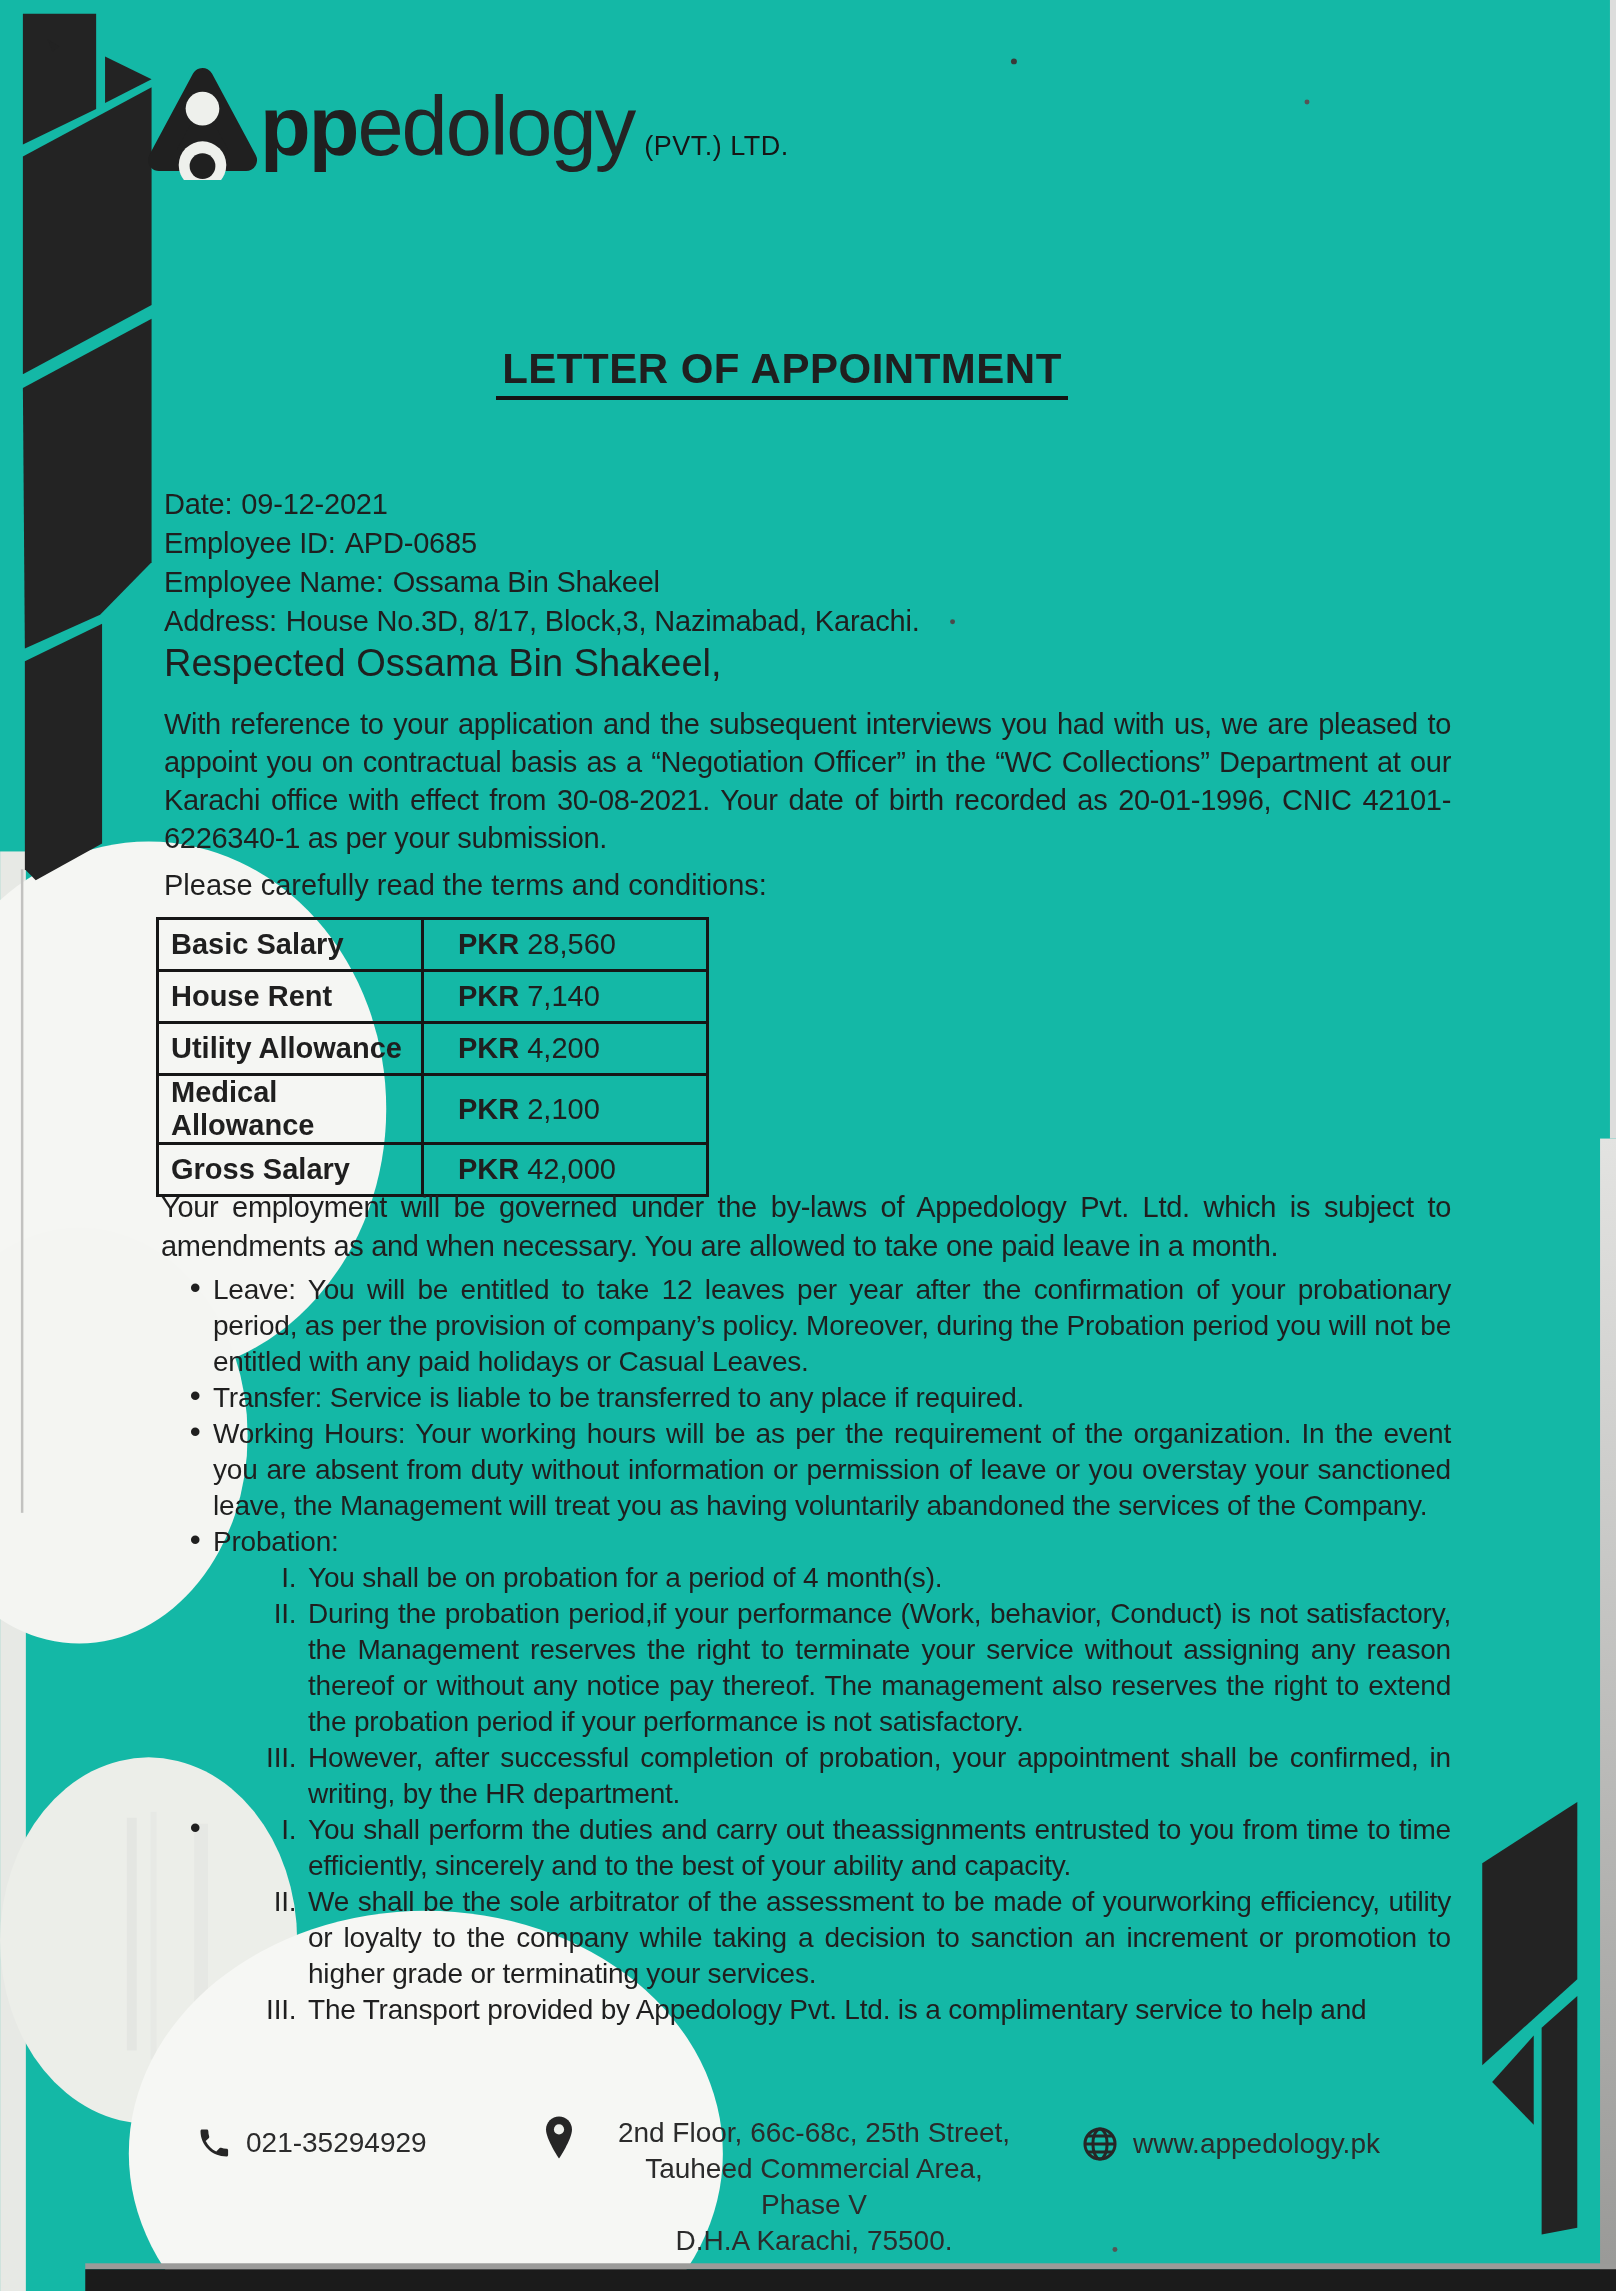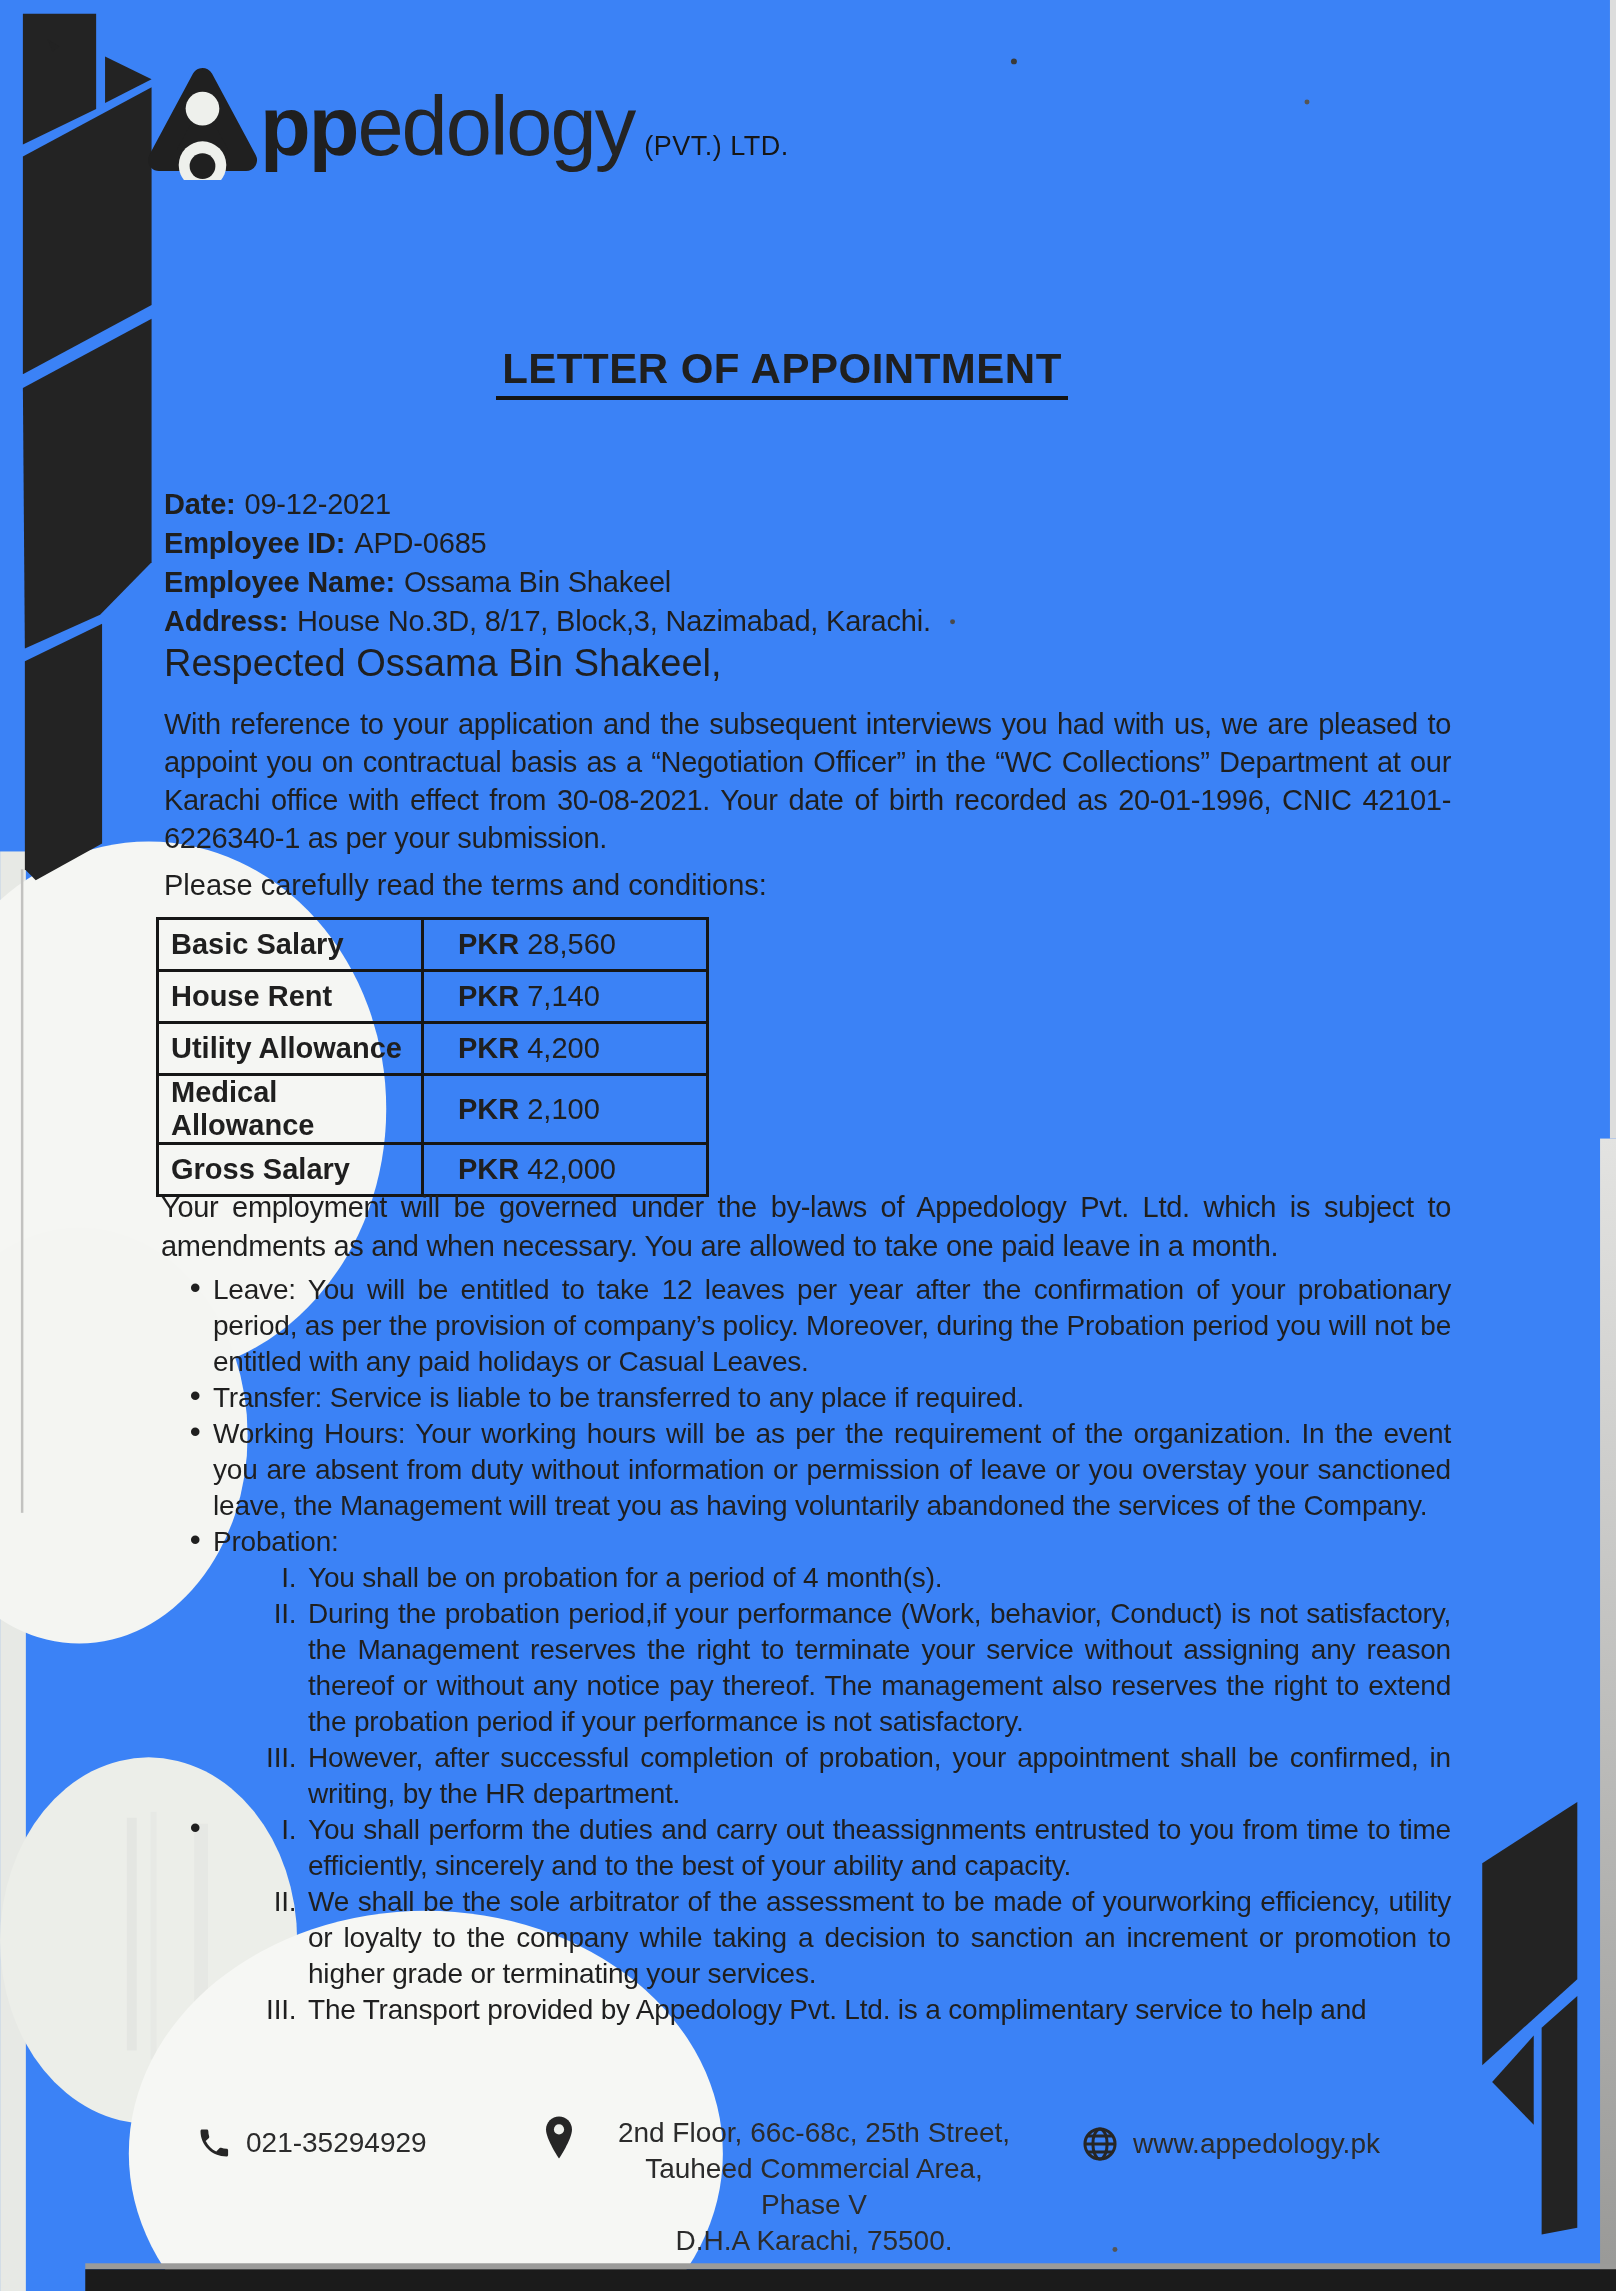--- a/index.html
+++ b/index.html
@@ -4,7 +4,7 @@
 <style>
   html,body{margin:0;padding:0;background:#8a8a88;}
   .page{
-    position:relative;width:1617px;height:2292px;background:#3b82f6;
+    position:relative;width:1617px;height:2292px;background:#14b8a6;
     overflow:hidden;font-family:"Liberation Sans",sans-serif;color:#1f1f1f;
   }
   .decor{position:absolute;inset:0;pointer-events:none;}

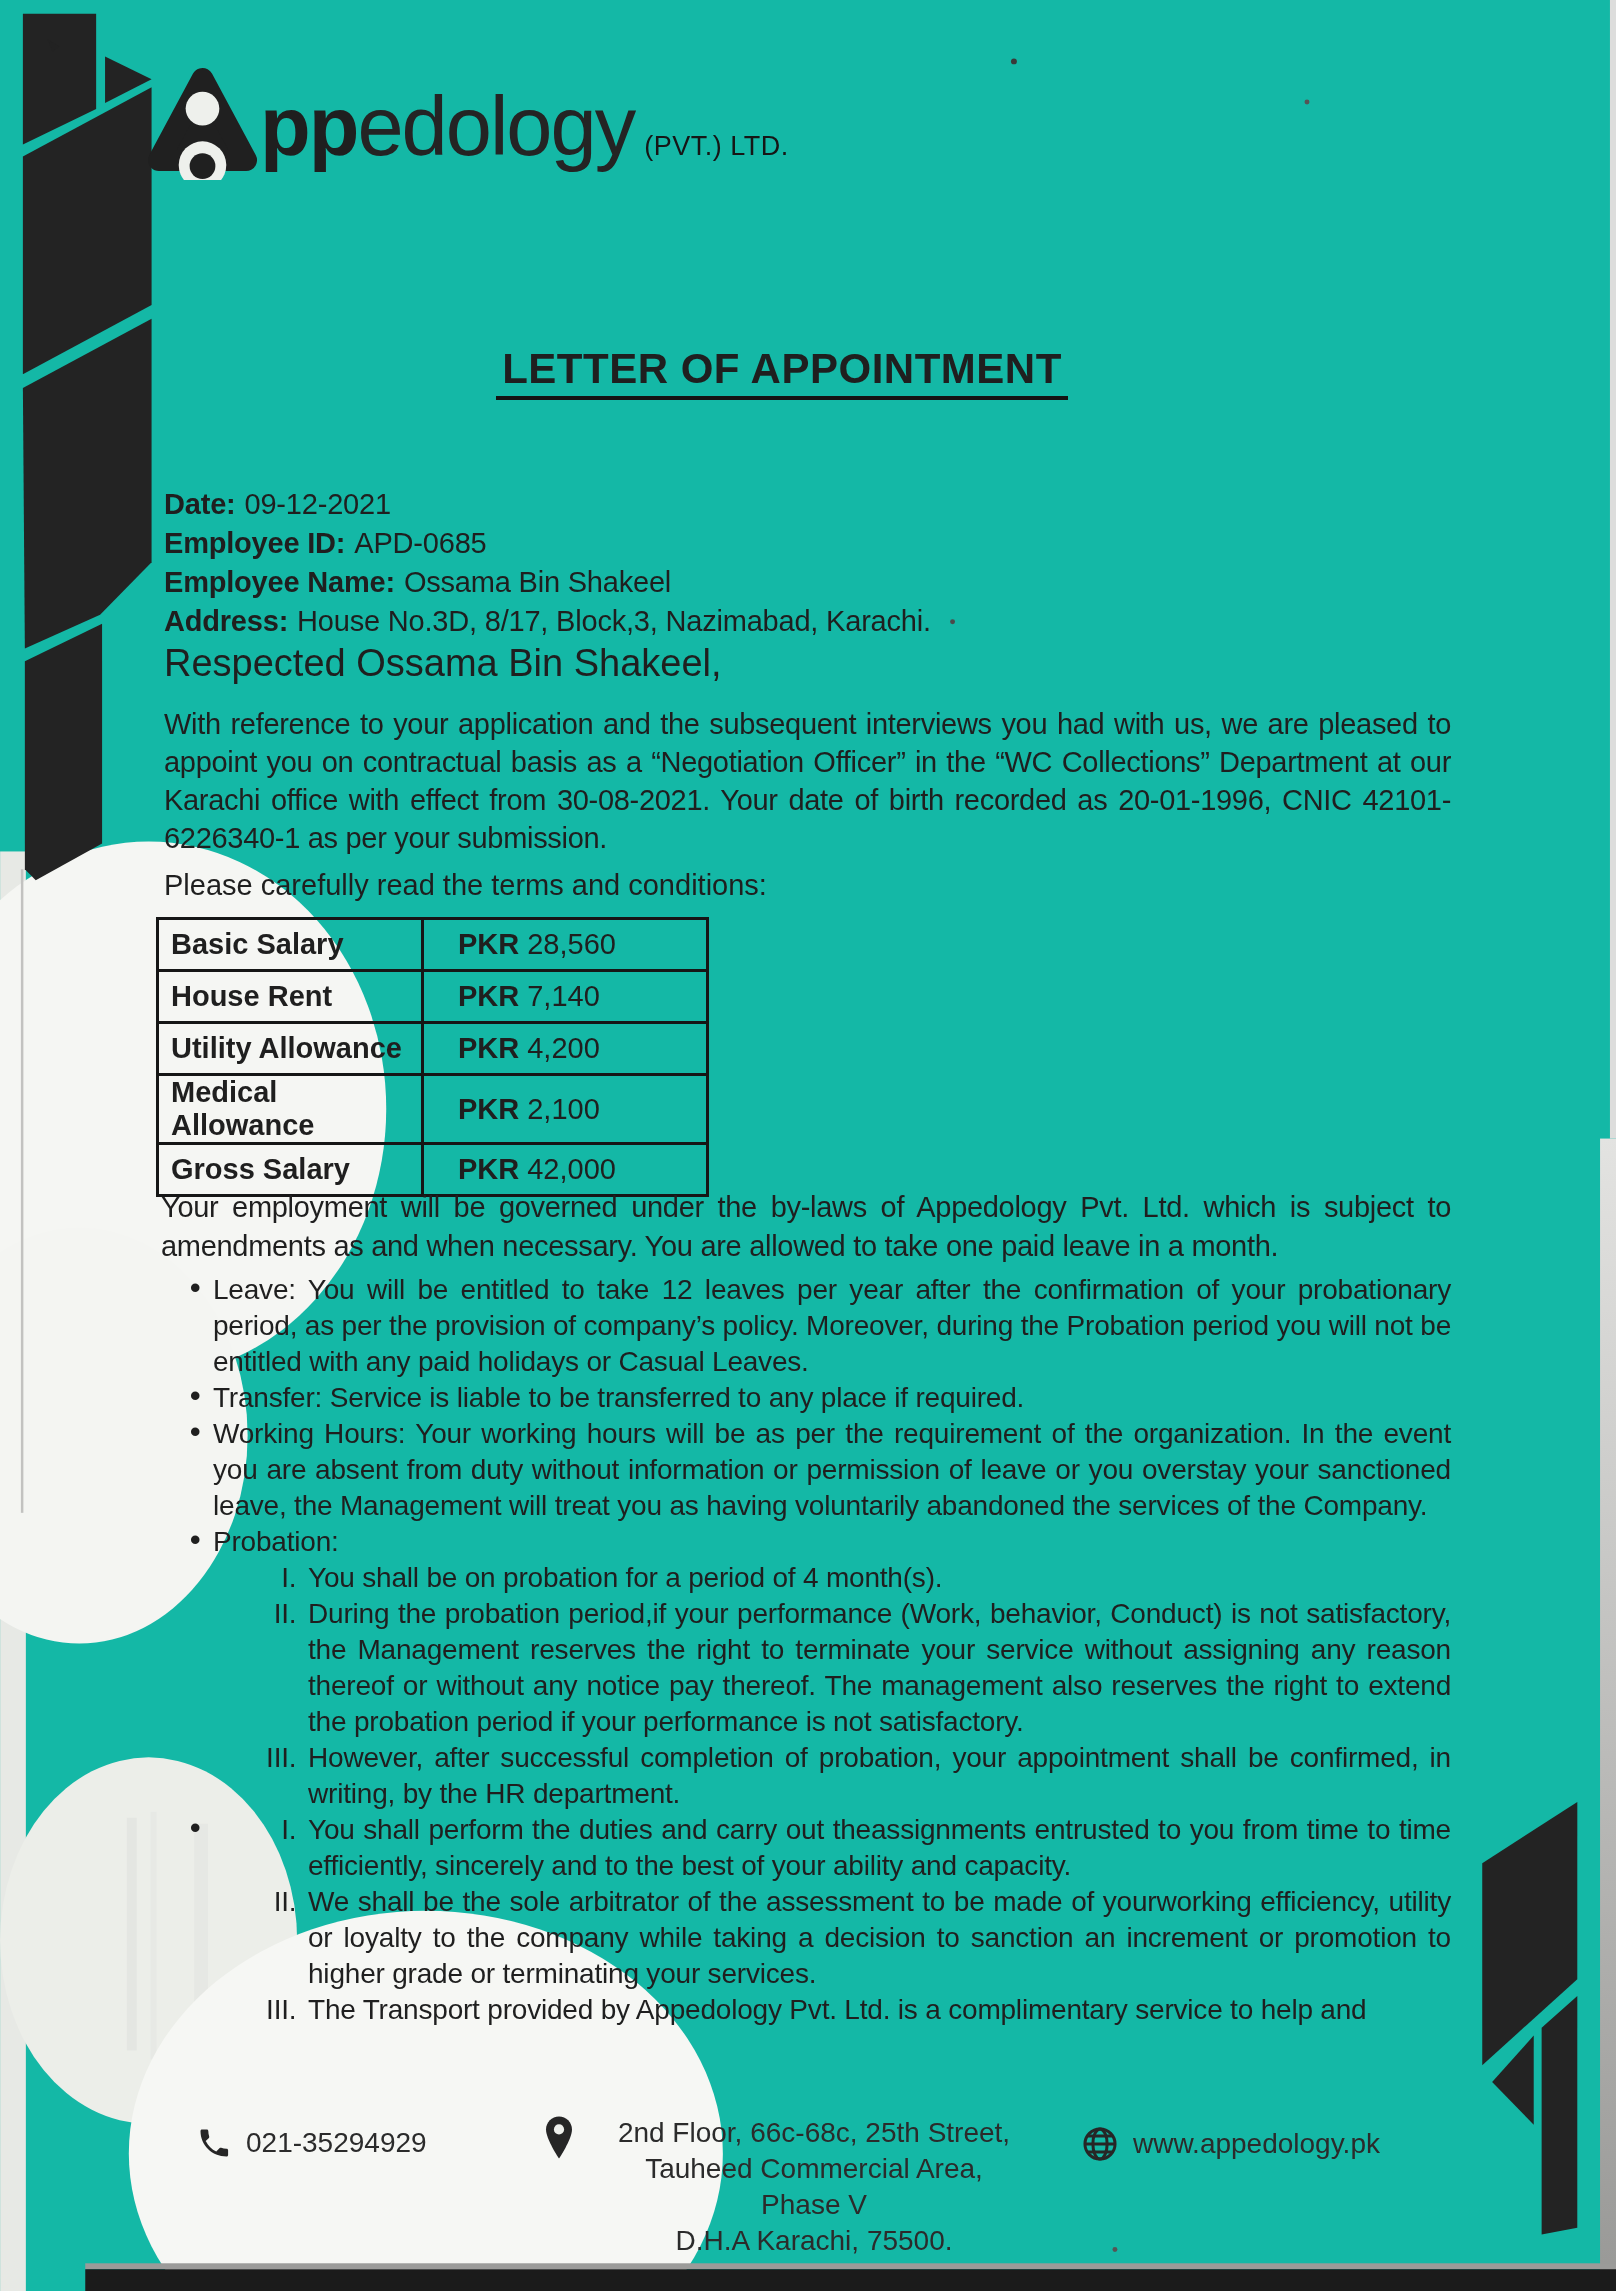--- a/index.html
+++ b/index.html
@@ -25,7 +25,7 @@
 
   
   .meta{position:absolute;left:164px;top:485px;font-size:29px;line-height:39px;letter-spacing:-0.2px;}
-  .meta-label{font-weight:bold;margin-right:9px;}
+  .meta-label{font-weight:normal;margin-right:9px;}
 
   .salutation{position:absolute;left:164px;top:642px;font-size:38px;}
 

